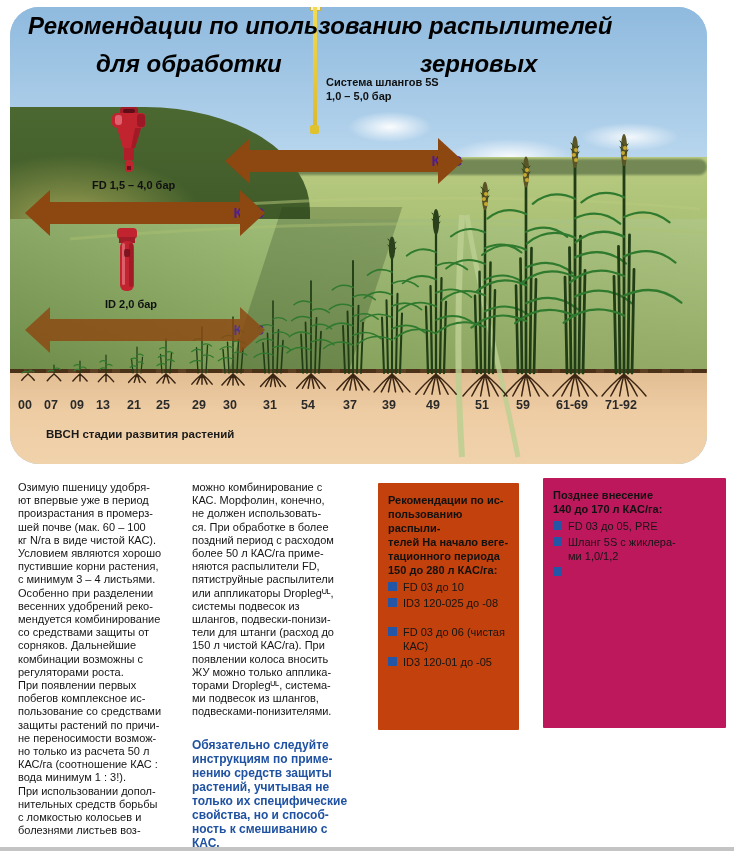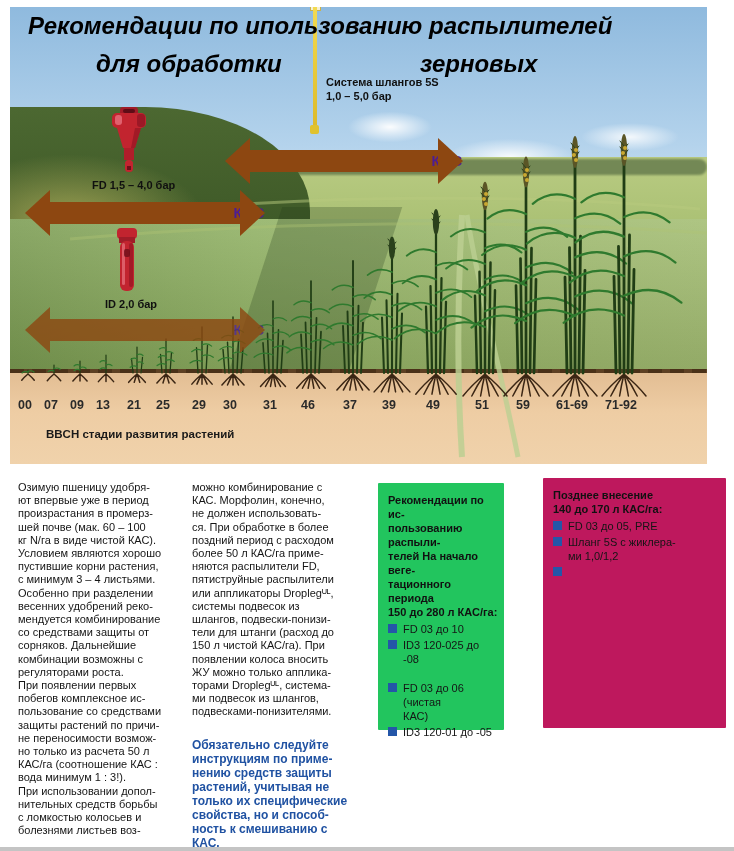--- a/index.html
+++ b/index.html
@@ -7,7 +7,7 @@
         font-family:"Liberation Sans",sans-serif;color:#1a1a1a;}
   .abs{position:absolute;}
   
-  #photo{left:10px;top:7px;width:697px;height:457px;overflow:hidden;background:#9cc0e2;}
+  #photo{left:10px;top:7px;width:697px;height:457px;overflow:hidden;background:#9cc0e2;border-radius:29px;}
   #sky{left:0;top:0;width:697px;height:230px;
        background:linear-gradient(#8fbade,#b4d3ec 60%,#d9e9f5);}
   #clouds{left:300px;top:60px;width:397px;height:130px;

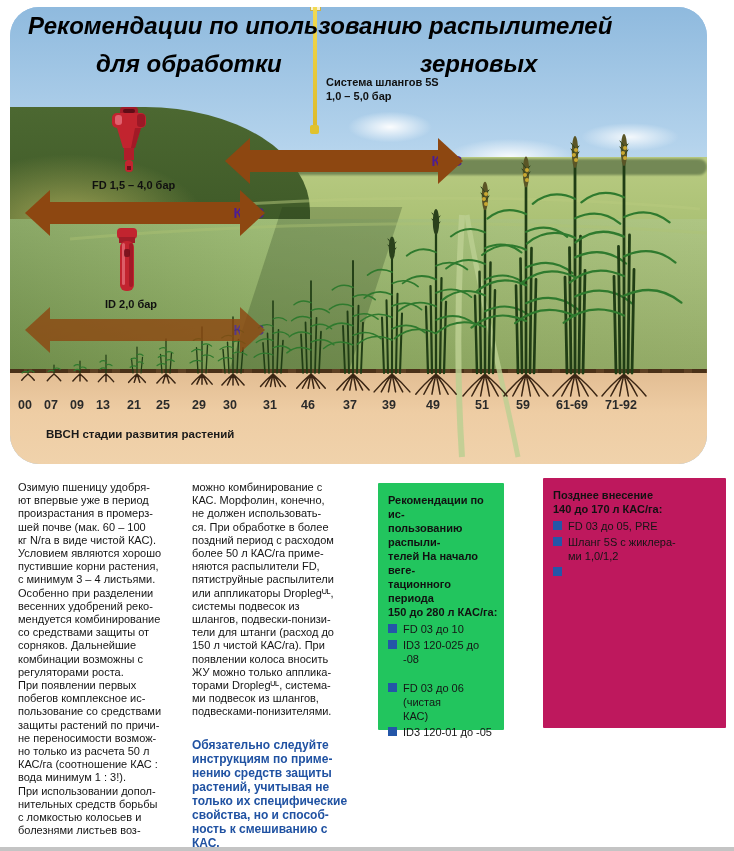--- a/index.html
+++ b/index.html
@@ -260,7 +260,7 @@
         <span class="bbch-label" style="left: 189px;">29</span>
         <span class="bbch-label" style="left: 220px;">30</span>
         <span class="bbch-label" style="left: 260px;">31</span>
-        <span class="bbch-label" style="left: 298px;">46</span>
+        <span class="bbch-label" style="left: 298px;">54</span>
         <span class="bbch-label" style="left: 340px;">37</span>
         <span class="bbch-label" style="left: 379px;">39</span>
         <span class="bbch-label" style="left: 423px;">49</span>

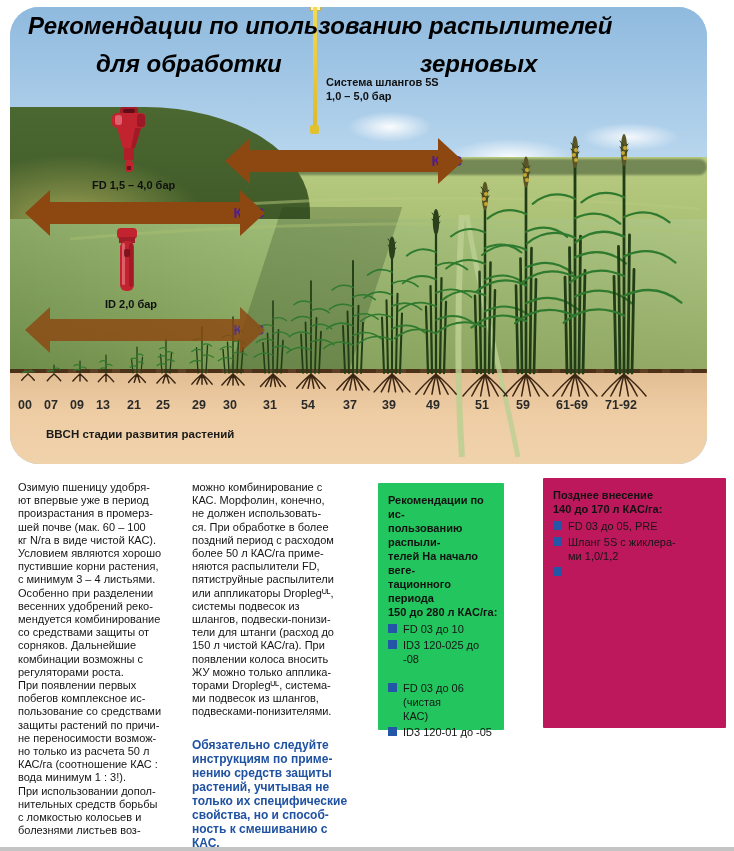--- a/index.html
+++ b/index.html
@@ -58,7 +58,7 @@
   .col{font-size:11px;line-height:13.2px;white-space:pre-line;color:#151515;}
   #col2-note{font-size:12px;line-height:14px;font-weight:bold;color:#2052a2;white-space:pre-line;}
   .panel{border-radius:1px;}
-  #panel1{left:378px;top:483px;width:126px;height:247px;background:#22c55e;}
+  #panel1{left:378px;top:483px;width:141px;height:247px;background:#c2410c;}
   #panel2{left:543px;top:478px;width:183px;height:250px;background:#be185d;}
   .panel-inner{position:absolute;left:10px;right:6px;top:10px;}
   .panel-heading{font-size:11px;line-height:14px;font-weight:bold;white-space:pre-line;color:#111;margin-bottom:3px;}

